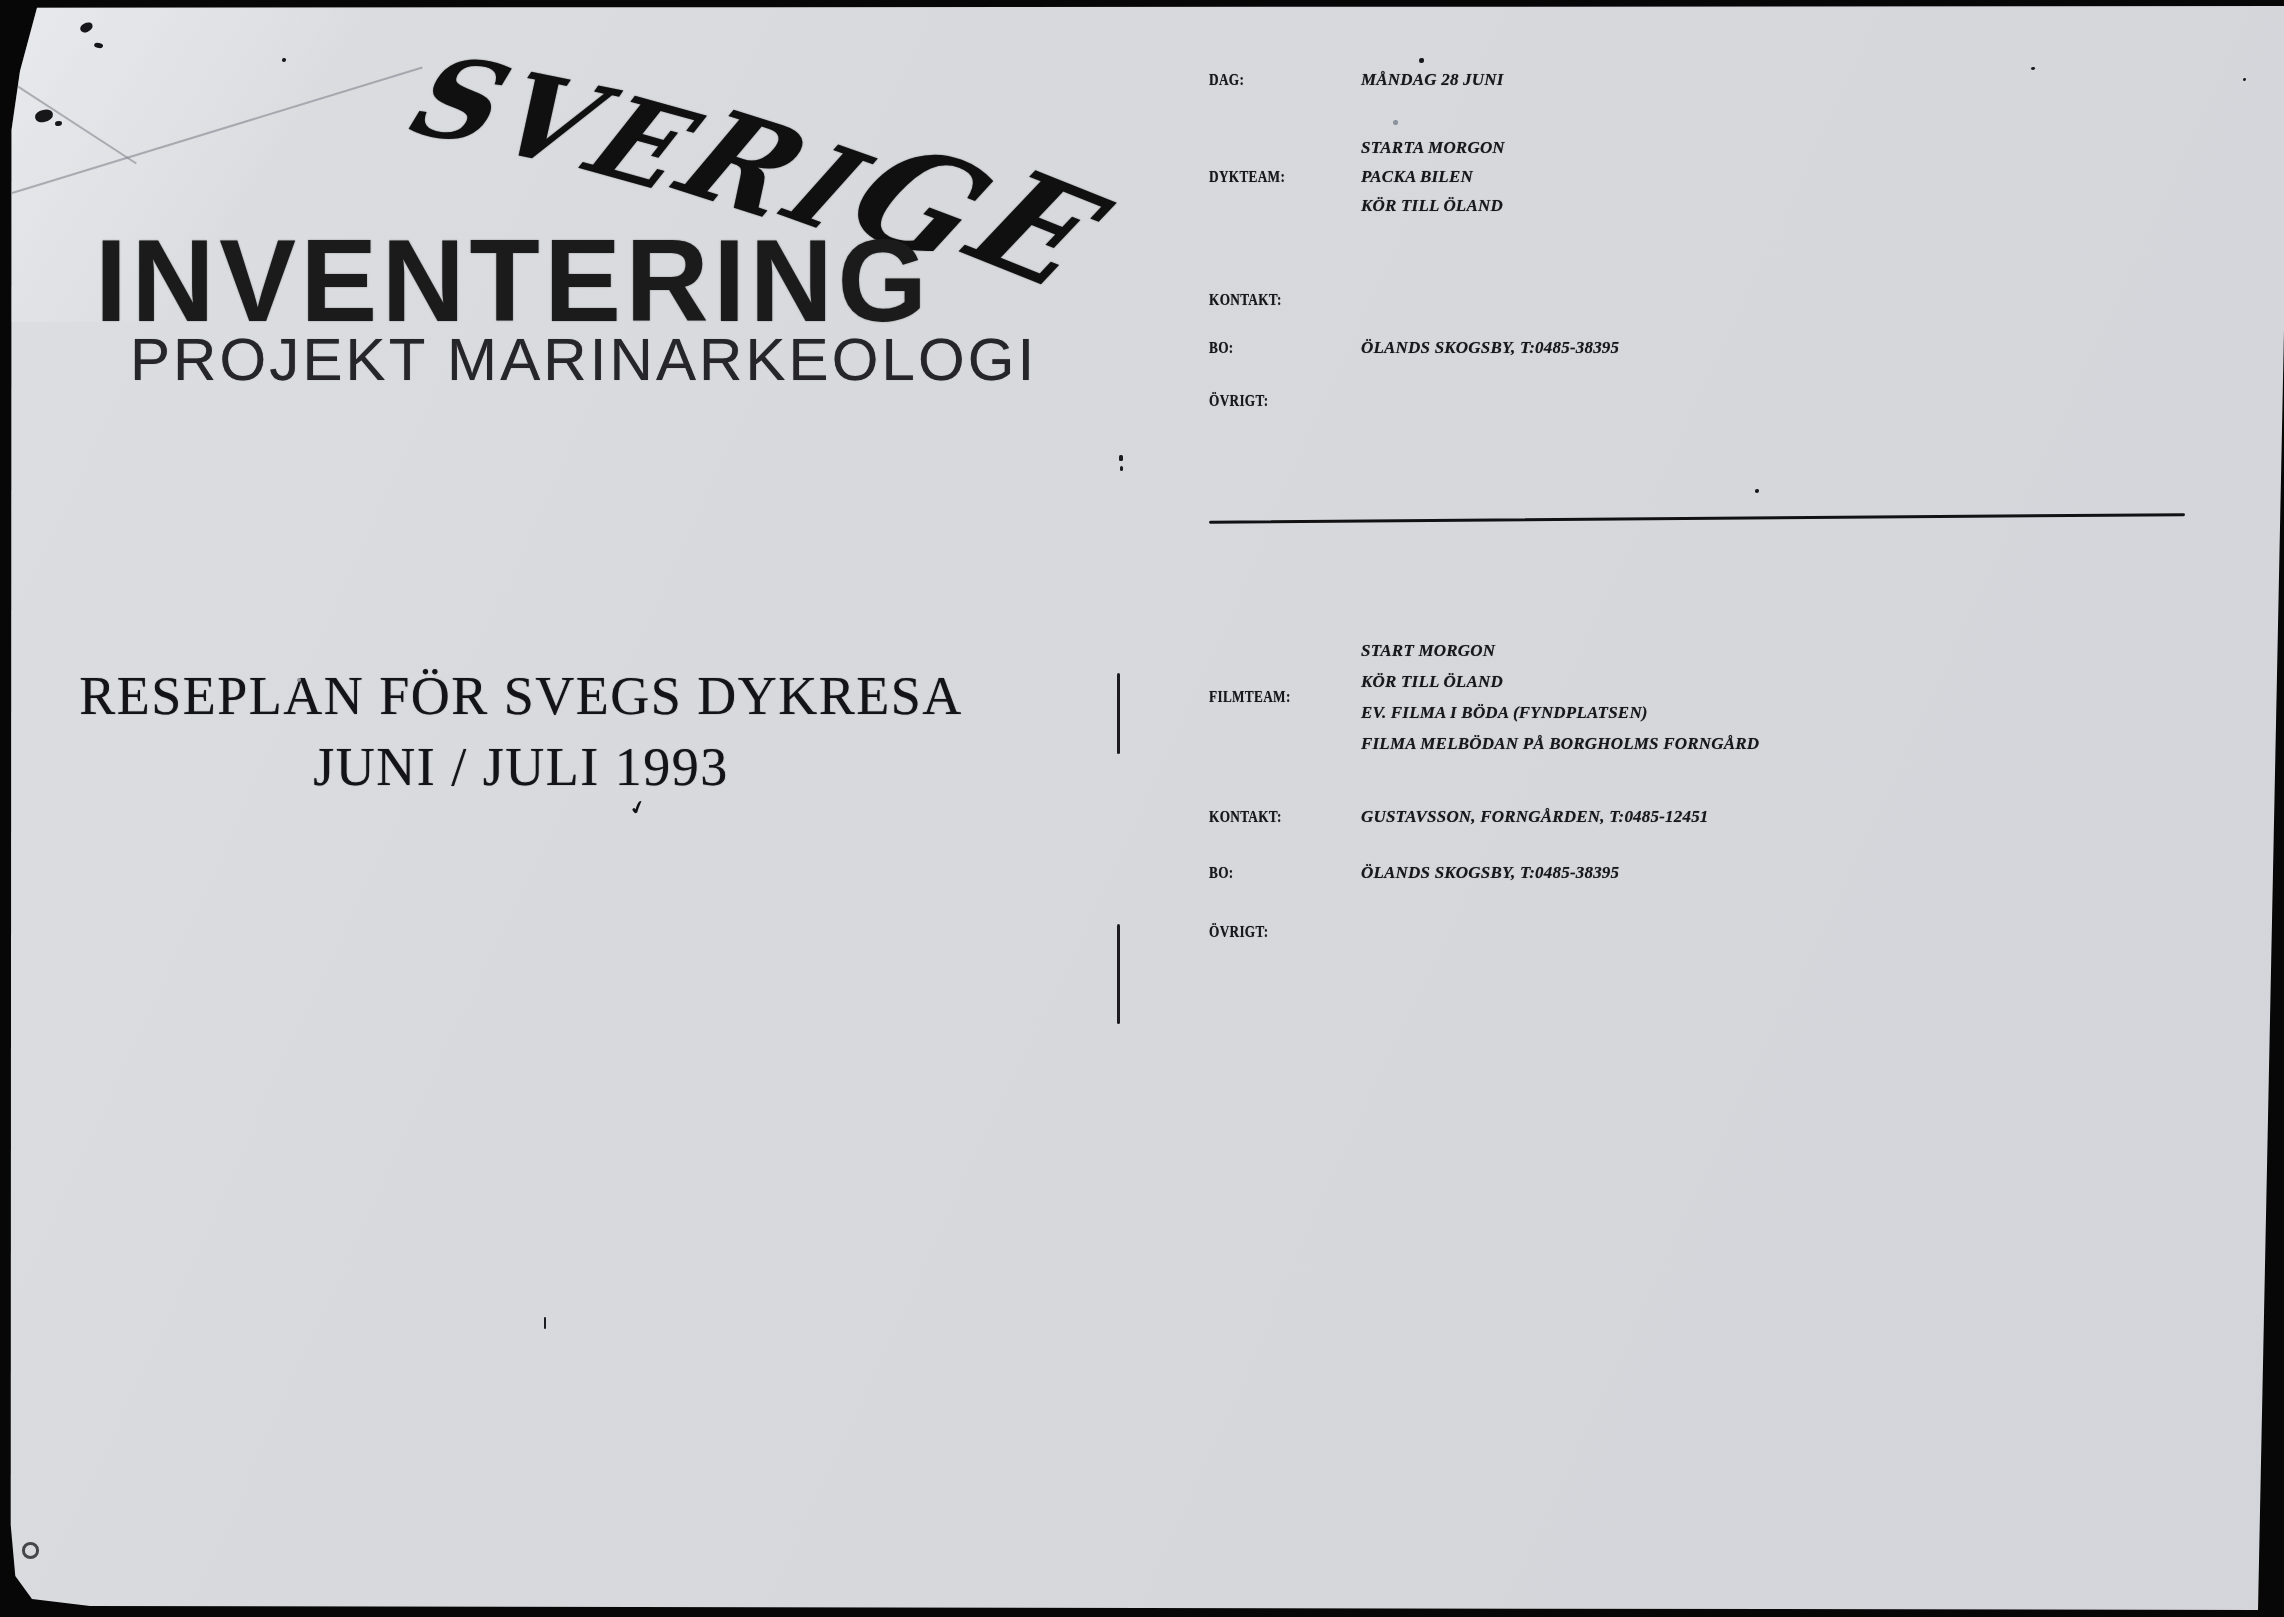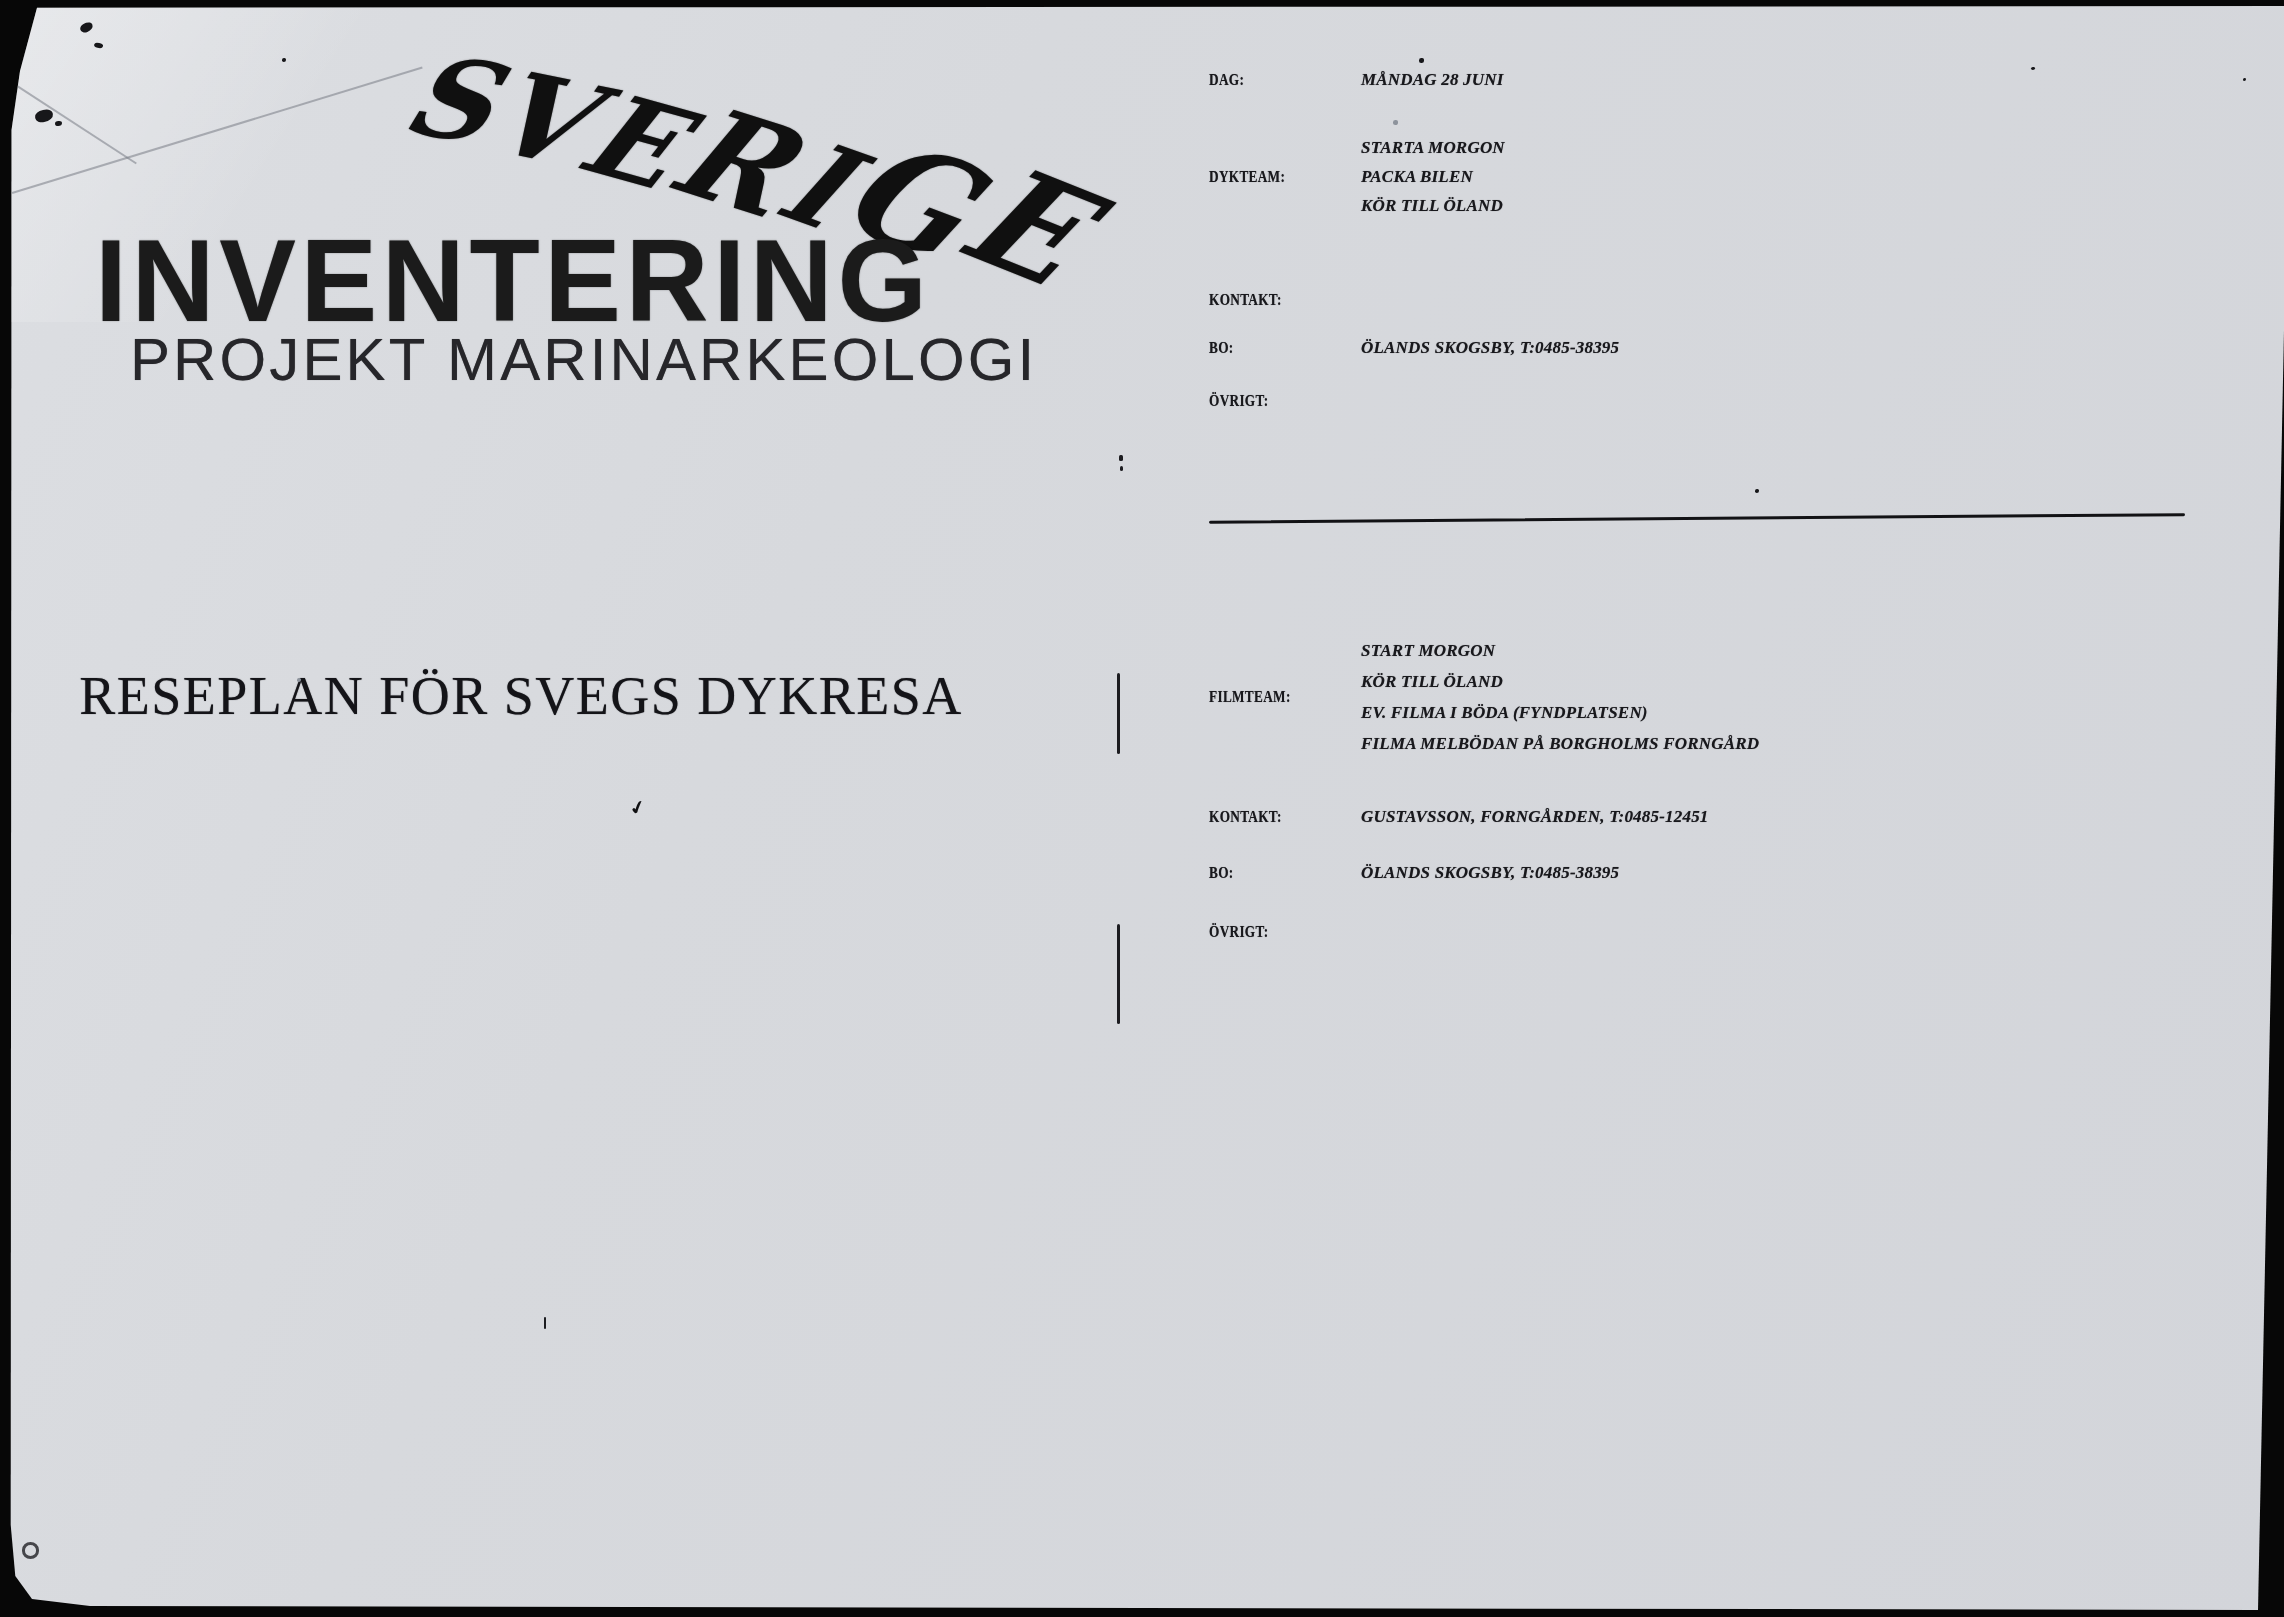--- a/index.html
+++ b/index.html
@@ -127,6 +127,7 @@
 
     <div class="heading">
       <div>RESEPLAN FÖR SVEGS DYKRESA</div>
+      <div>JUNI / JULI 1993</div>
     </div>
 
     <div class="row" style="top:65px">

